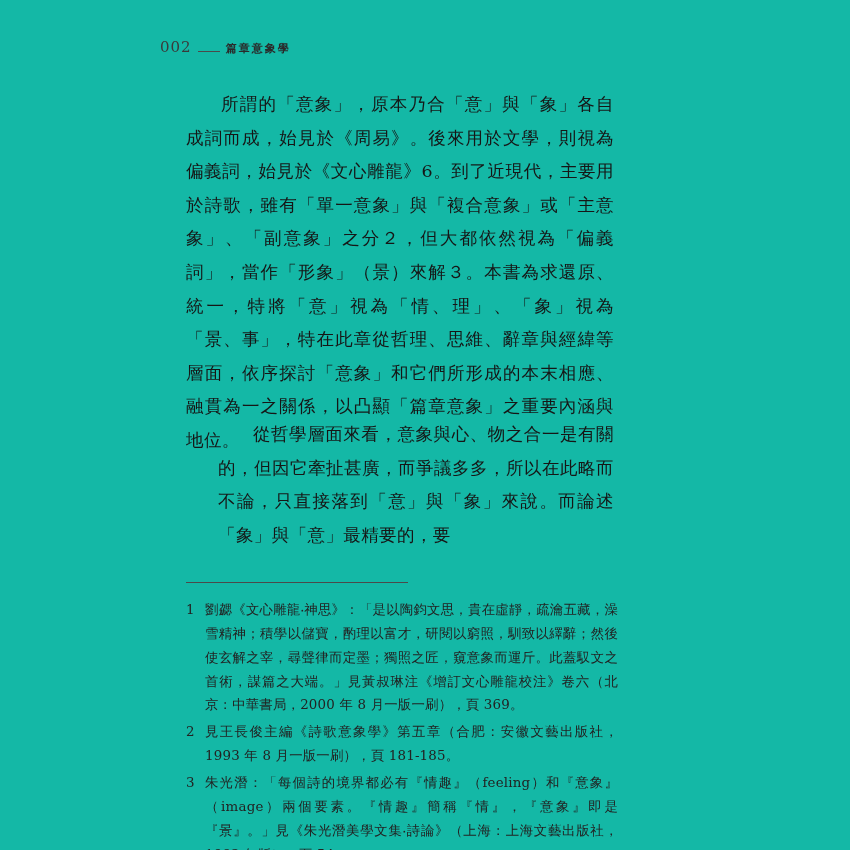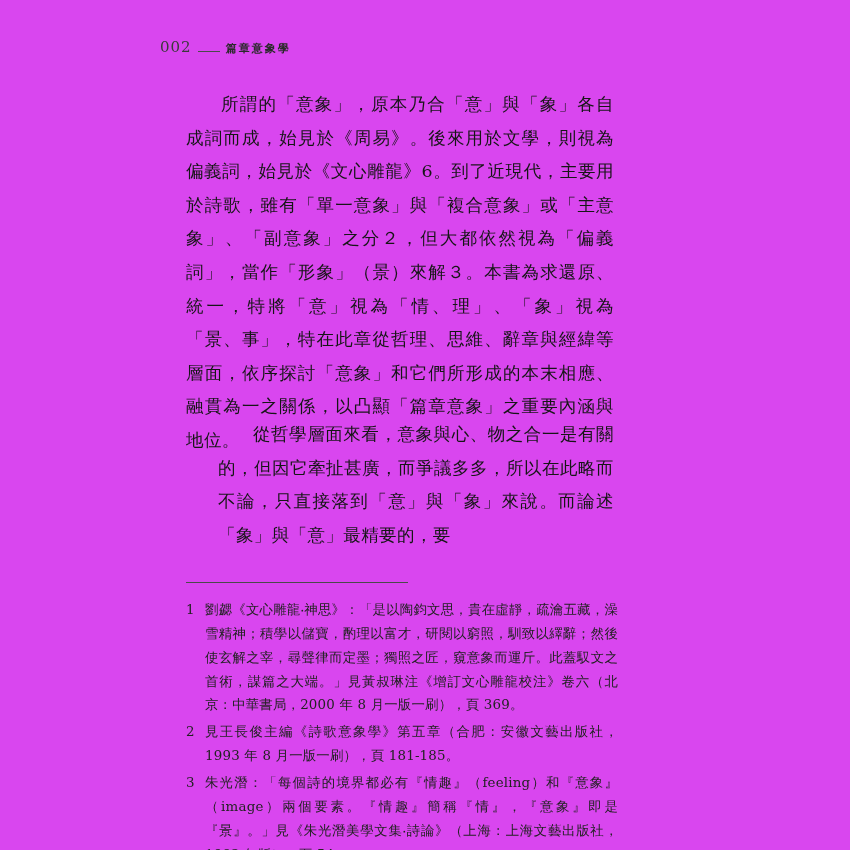--- a/index.html
+++ b/index.html
@@ -20,7 +20,7 @@
     height: 850px;
     box-sizing: border-box;
     padding: 0;
-    background: #d946ef;
+    background: #14b8a6;
   }
   
   .running-head {

